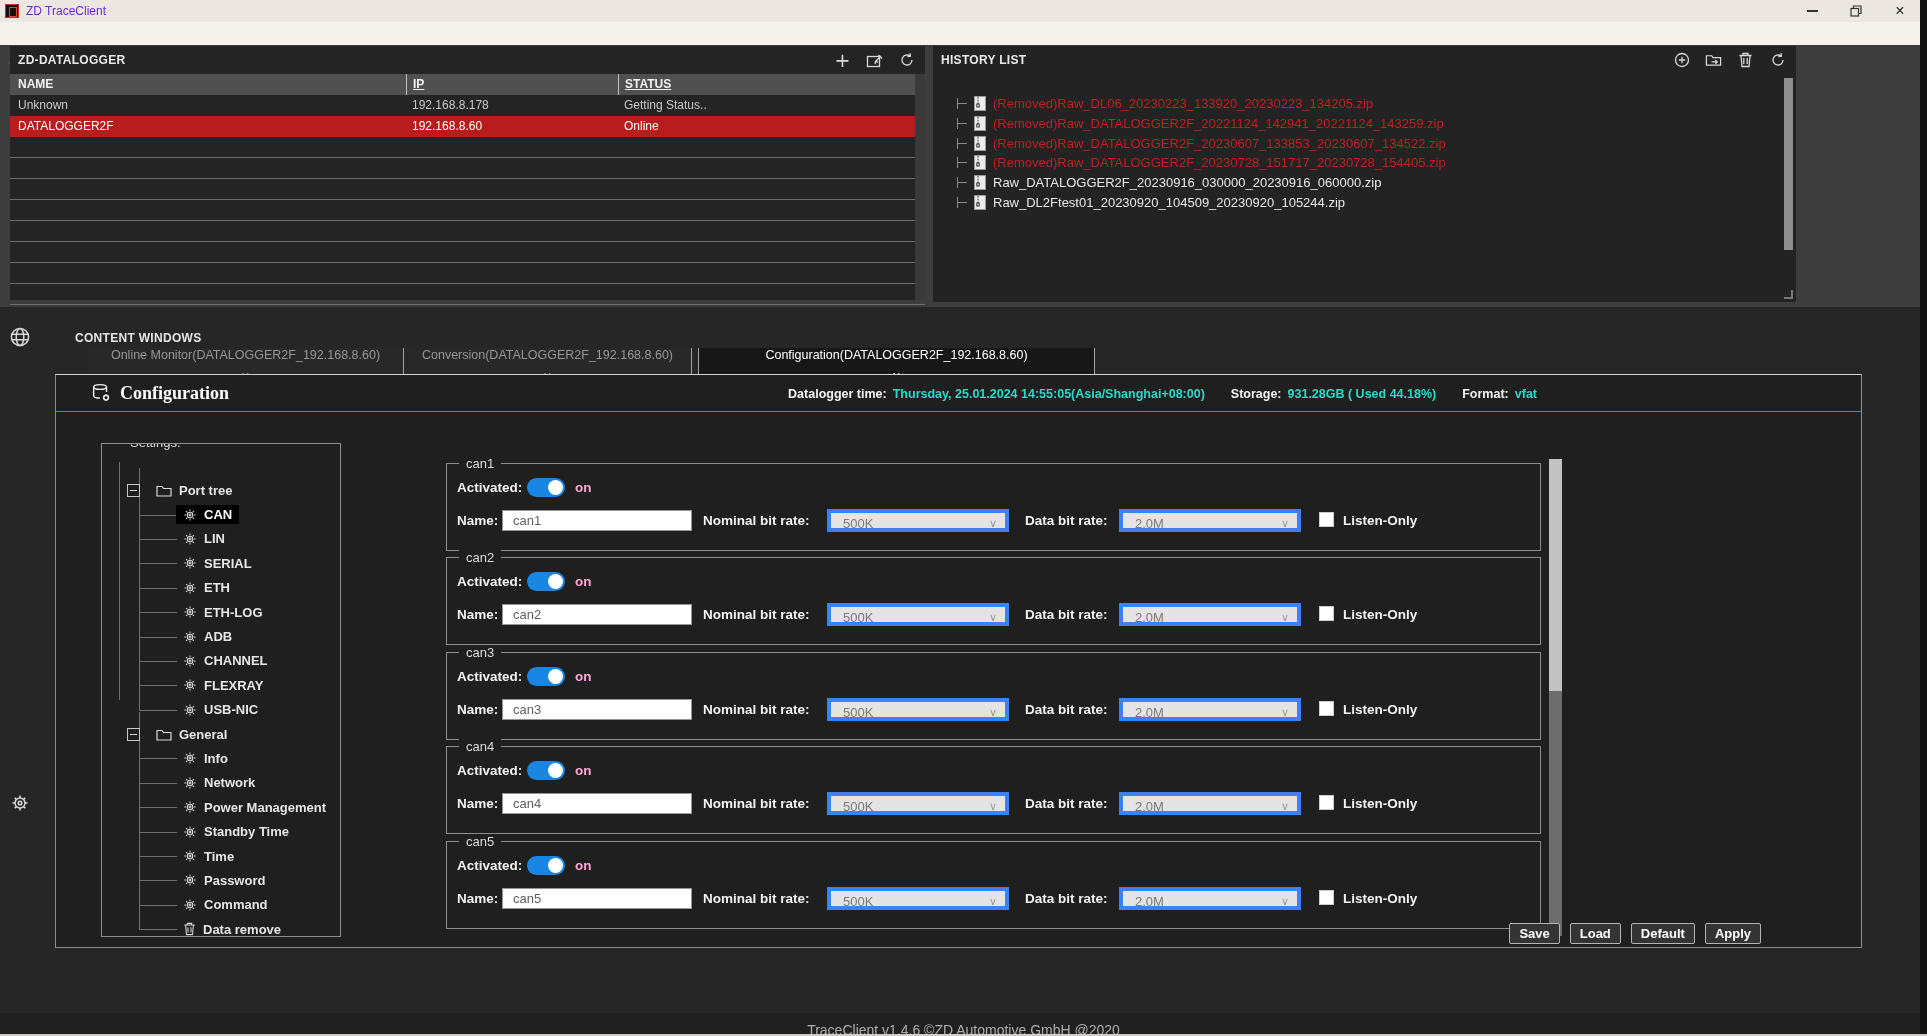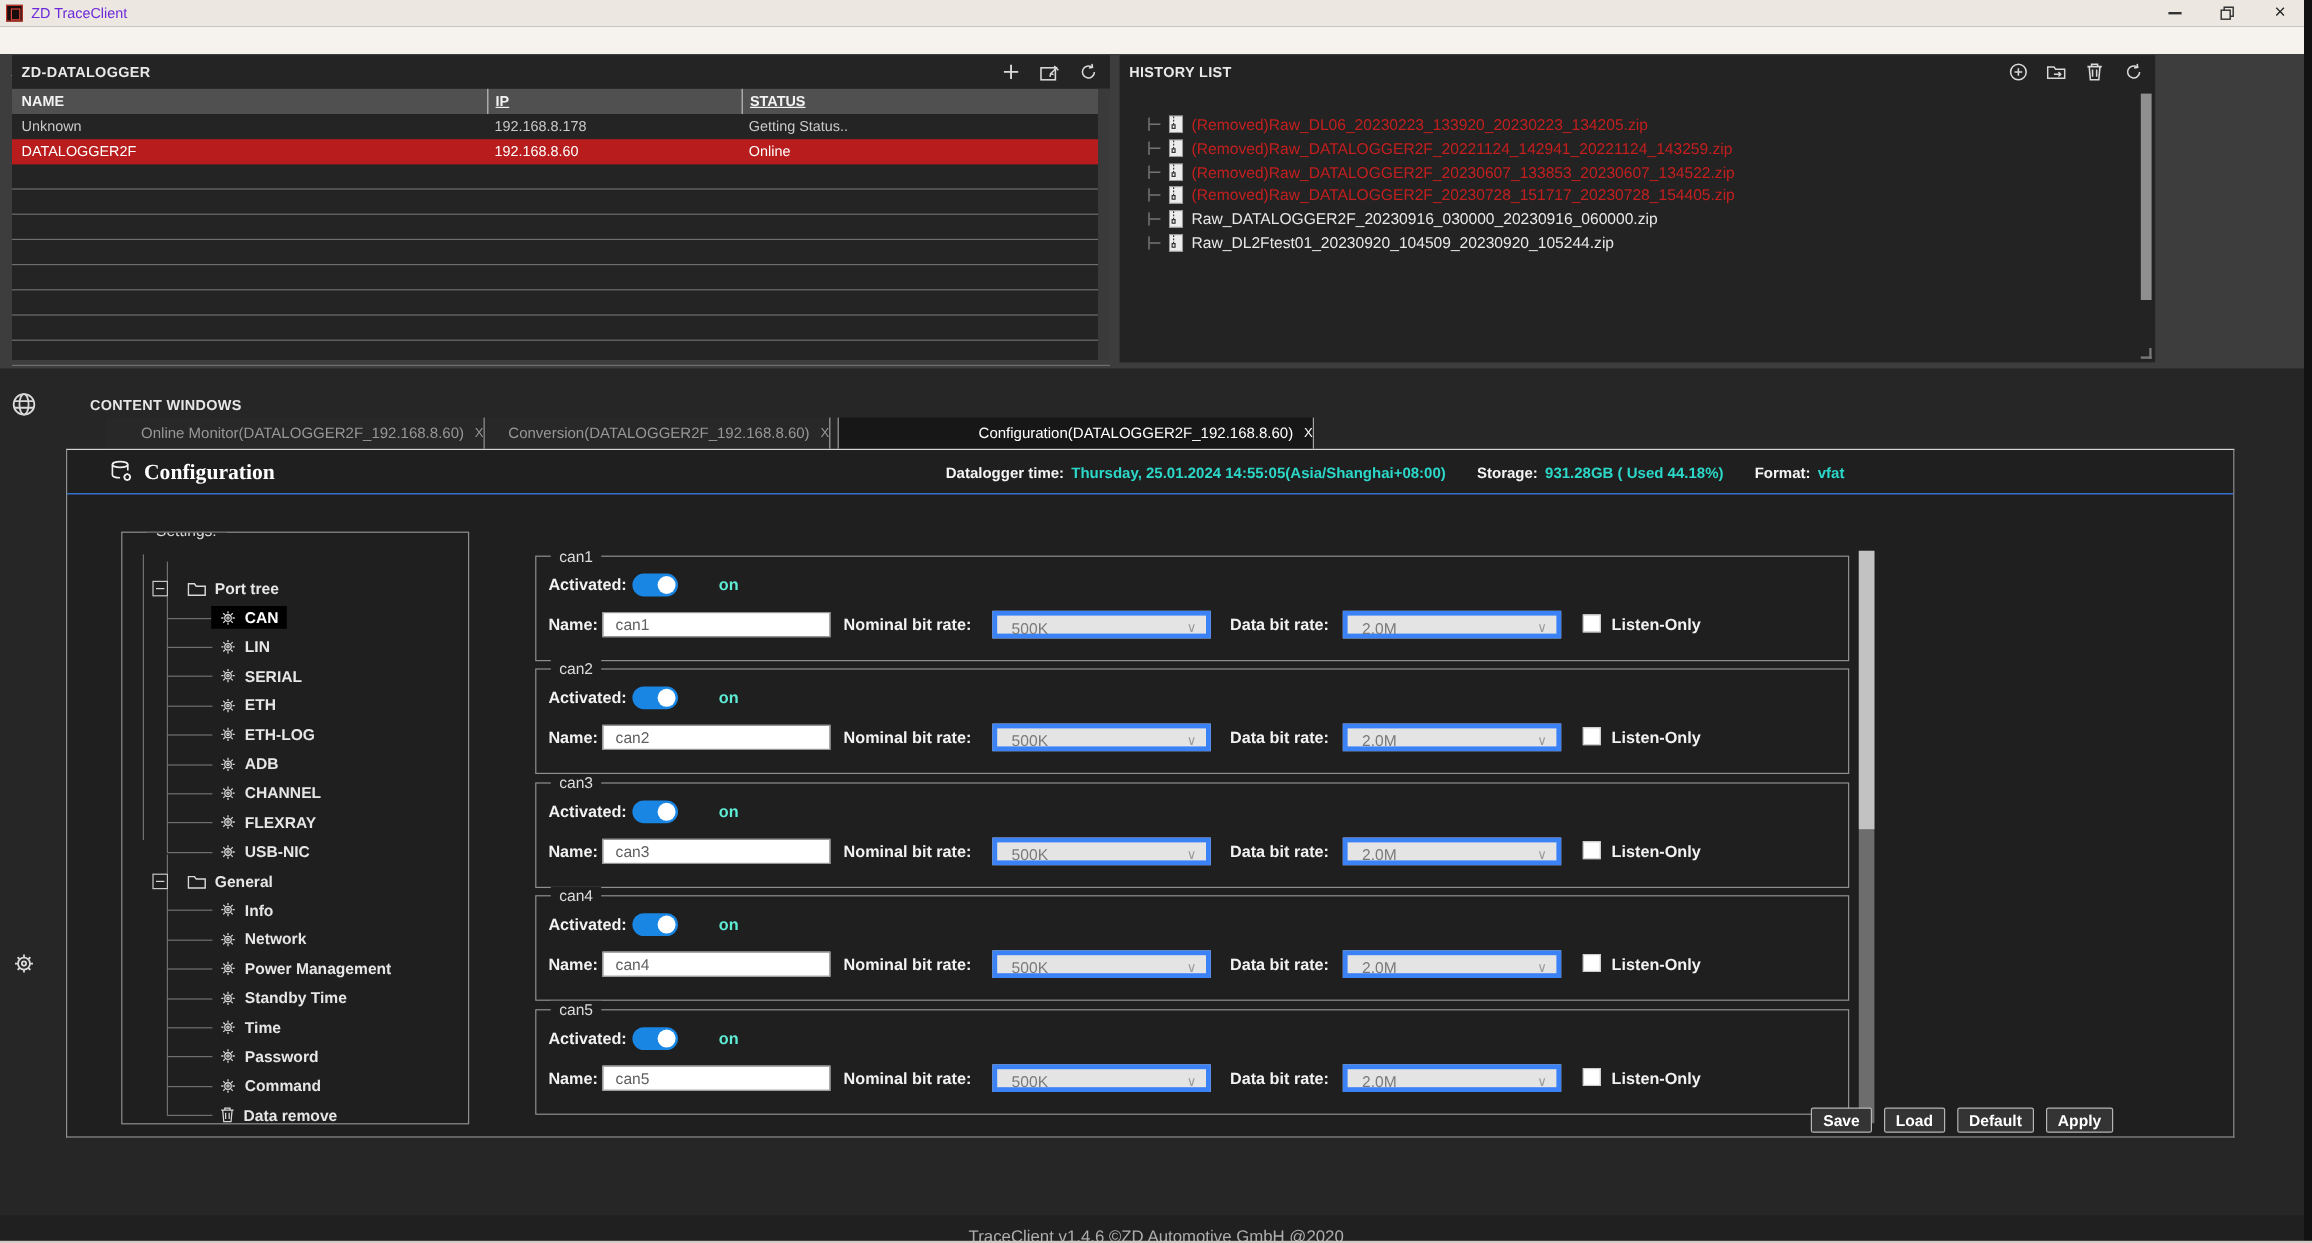--- a/index.html
+++ b/index.html
@@ -62,7 +62,7 @@
   
   .content-label { position:absolute; left:75px; top:331px; font-size:12px; font-weight:bold; color:#e6e6e6; letter-spacing:.3px; }
   .tabbar { position:absolute; left:88px; top:348px; height:26px; display:flex; }
-  .tab { position:relative; height:26px; display:flex; align-items:center; justify-content:flex-end; gap:9px; border-right:1px solid #a3a3a3; background:#282828; }
+  .tab { position:relative; height:26px; display:flex; align-items:center; justify-content:flex-start; gap:9px; border-right:1px solid #a3a3a3; background:#282828;flex-direction:column; }
   .tab:nth-child(1){ width:316px; } .tab:nth-child(2){ width:288px; }
   .tab:nth-child(3){ width:397px; margin-left:6px; border-left:1px solid #a3a3a3; }
   .tab-label { font-size:12.5px; color:#979797; white-space:nowrap; }

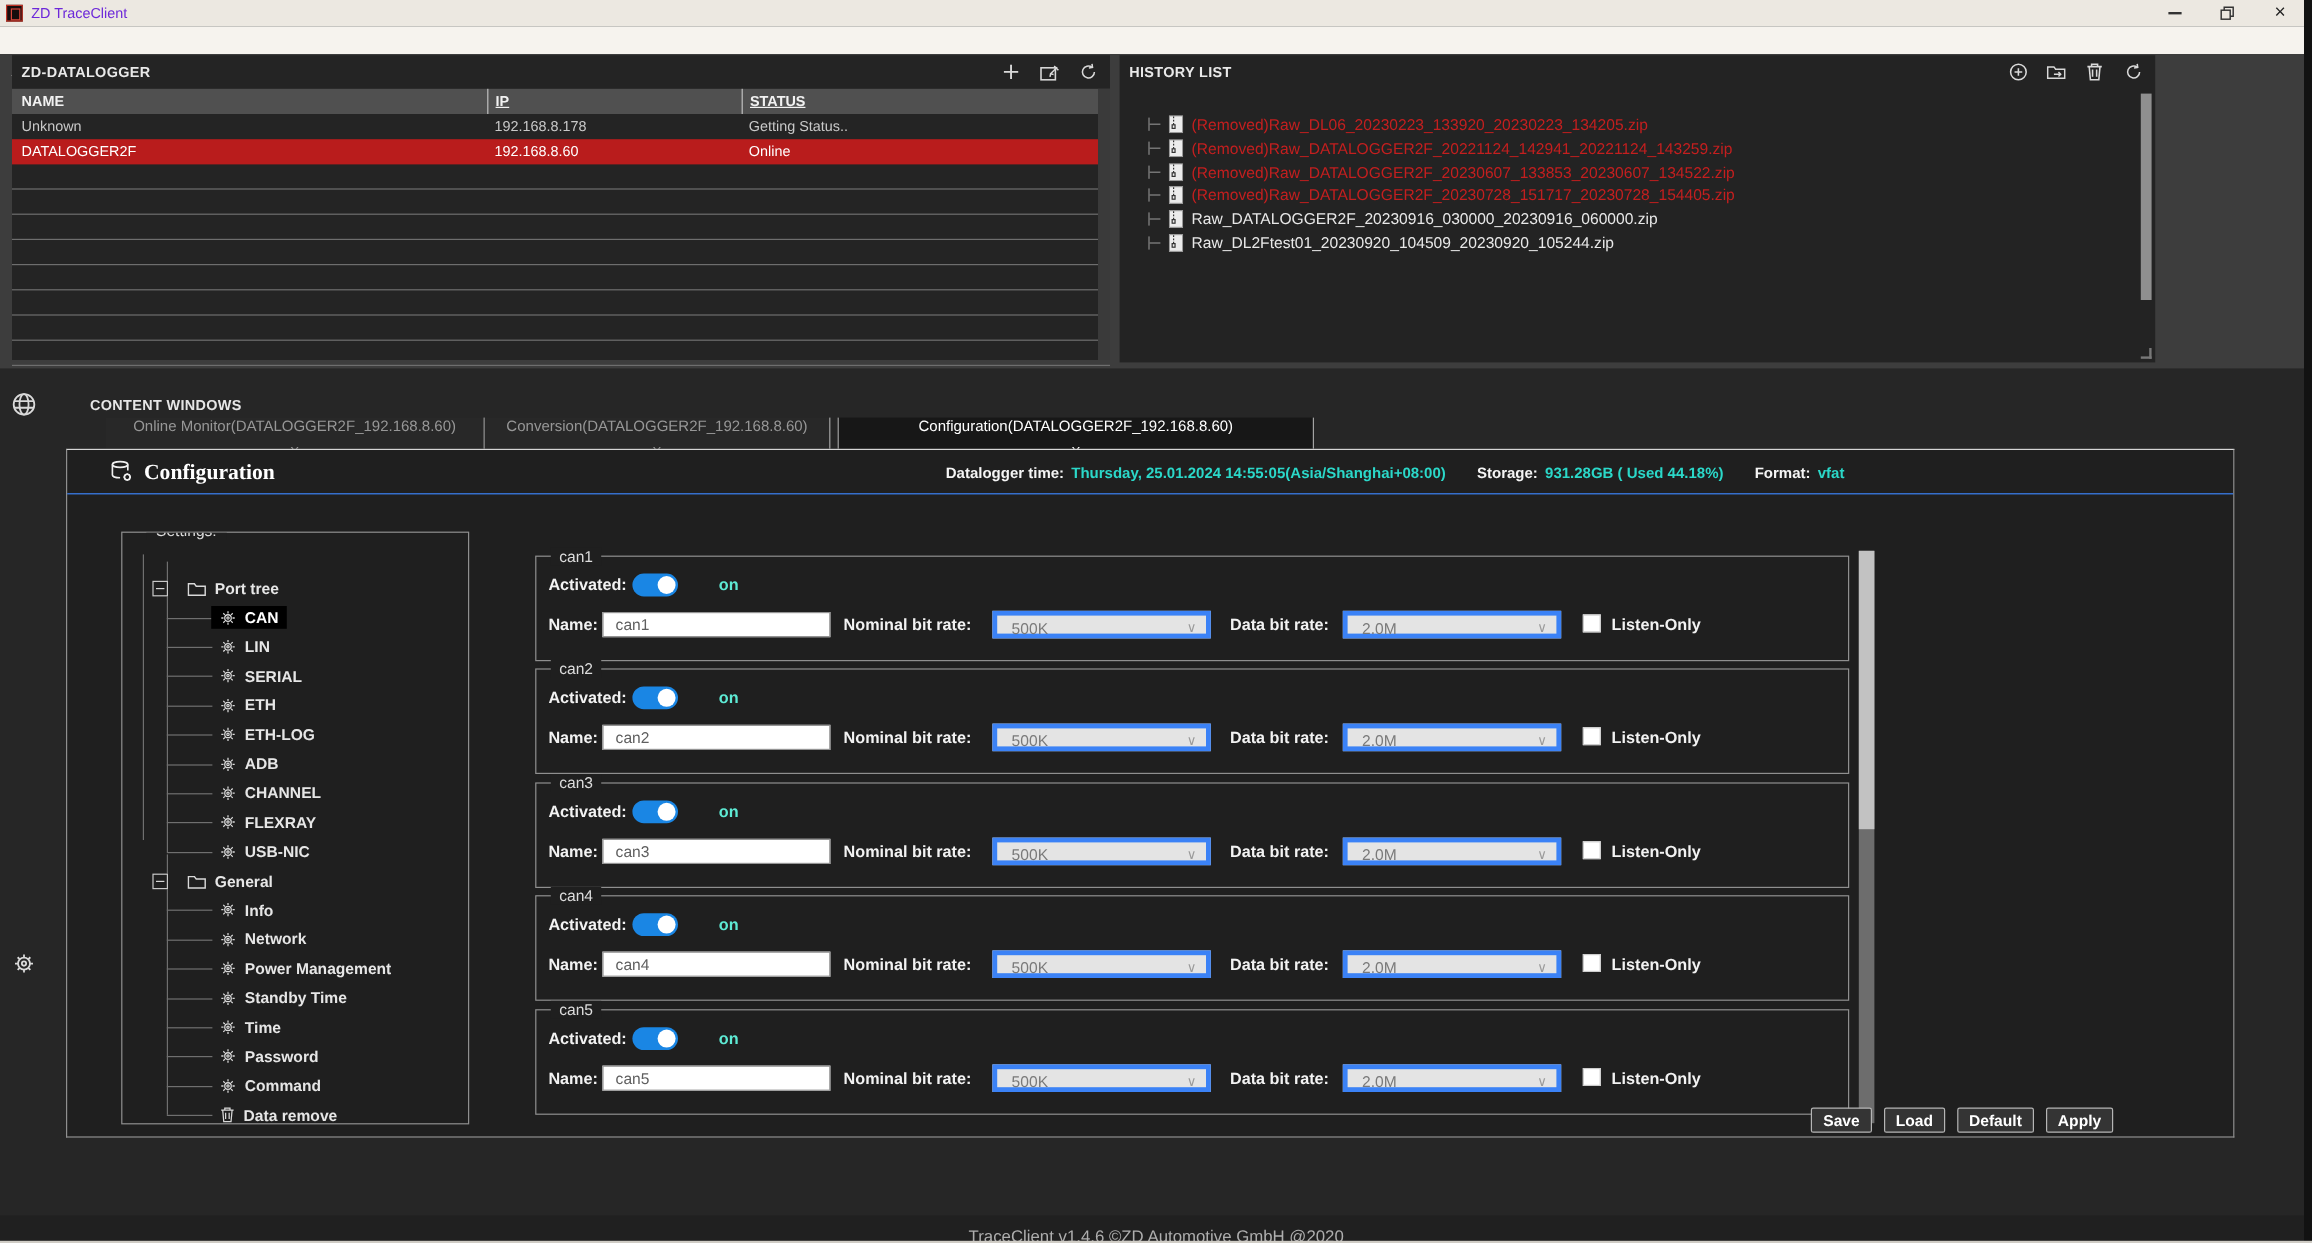--- a/index.html
+++ b/index.html
@@ -81,7 +81,7 @@
   .info-value { font-size:12.5px; font-weight:bold; color:#2bd8c9; }
 
   
-  .settings-box { position:absolute; left:45px; top:68px; width:290px; height:494px; border:1px solid #8f8f8f; overflow:hidden; }
+  .settings-box { position:absolute; left:45px; top:68px; width:240px; height:494px; border:1px solid #8f8f8f; overflow:hidden; }
   .settings-legend { position:absolute; left:20px; top:-9px; background:#1f1f1f; padding:0 8px; font-size:13px; color:#dcdcdc; z-index:2; }
   .tree { position:absolute; left:0; top:34px; right:2px; bottom:0; }
   .tree-row { position:relative; height:24.4px; display:flex; align-items:center; }

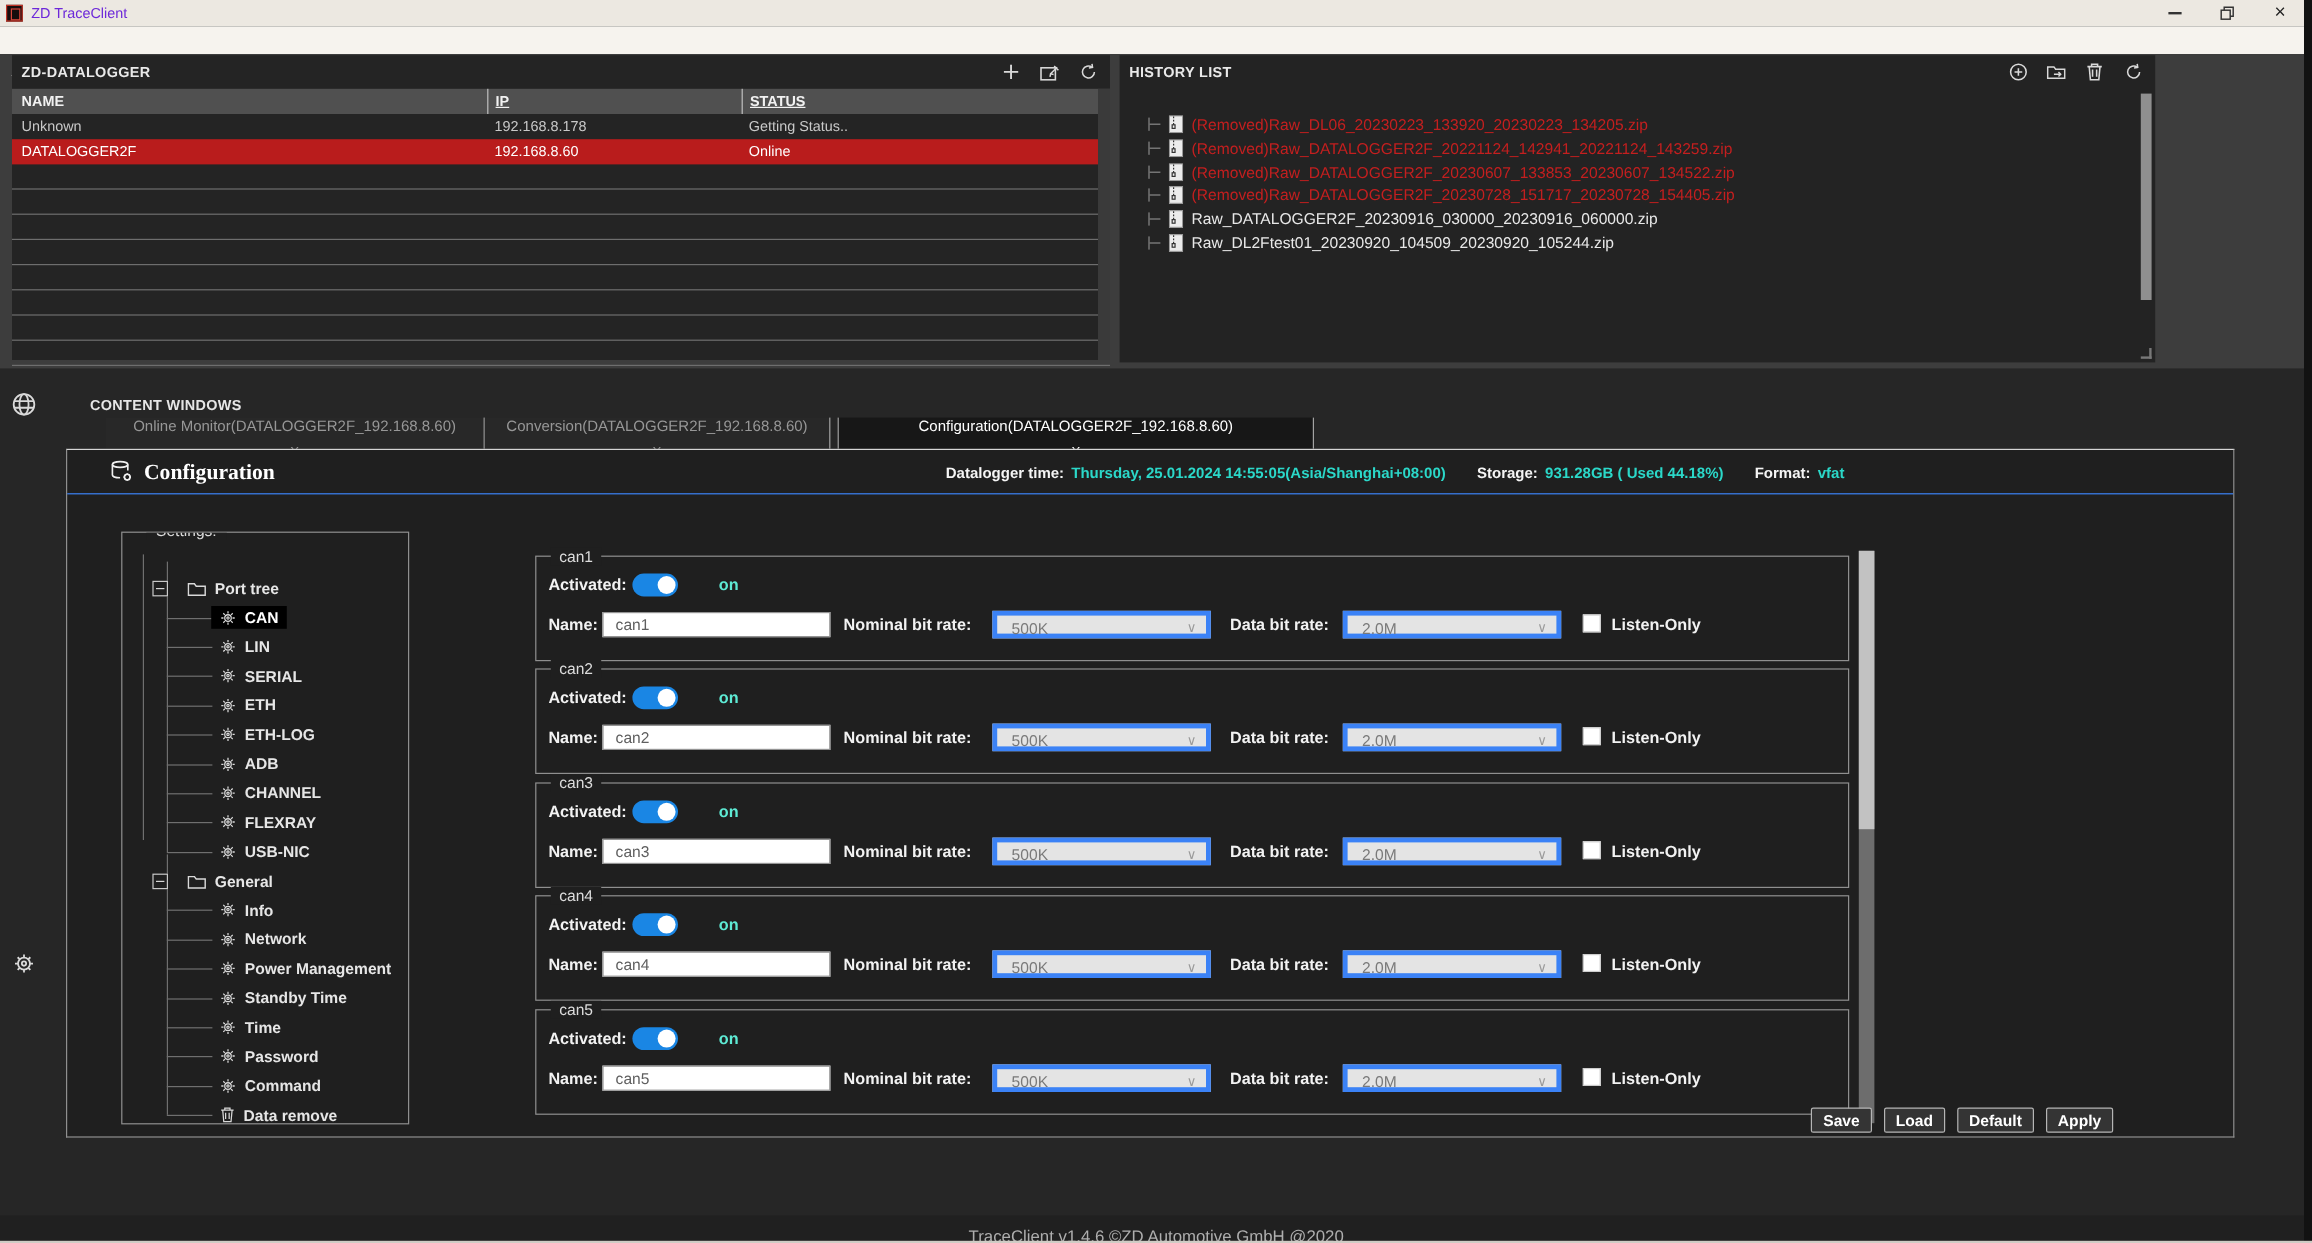--- a/index.html
+++ b/index.html
@@ -112,7 +112,7 @@
   .lbl-activated { left:10px; top:3px; }
   .toggle { position:absolute; left:80px; top:1px; width:38px; height:19px; border-radius:10px; background:#1a86e4; }
   .toggle .knob { position:absolute; right:2px; top:2px; width:15px; height:15px; border-radius:50%; background:#ffffff; }
-  .can-state { position:absolute; left:128px; top:3px; font-size:13.5px; font-weight:bold; color:#5eead4;margin-left:24px; }
+  .can-state { position:absolute; left:128px; top:3px; font-size:13.5px; font-weight:bold; color:#f9a8d4; }
   .lbl-name { left:10px; top:4px; }
   .can-input { position:absolute; left:55px; top:1px; width:190px; height:21px; background:#ffffff; border:1px solid #949494; color:#5f5f5f; font-size:13px; padding-left:10px; font-family:"Liberation Sans", sans-serif; }
   .lbl-nominal { left:256px; top:4px; }

